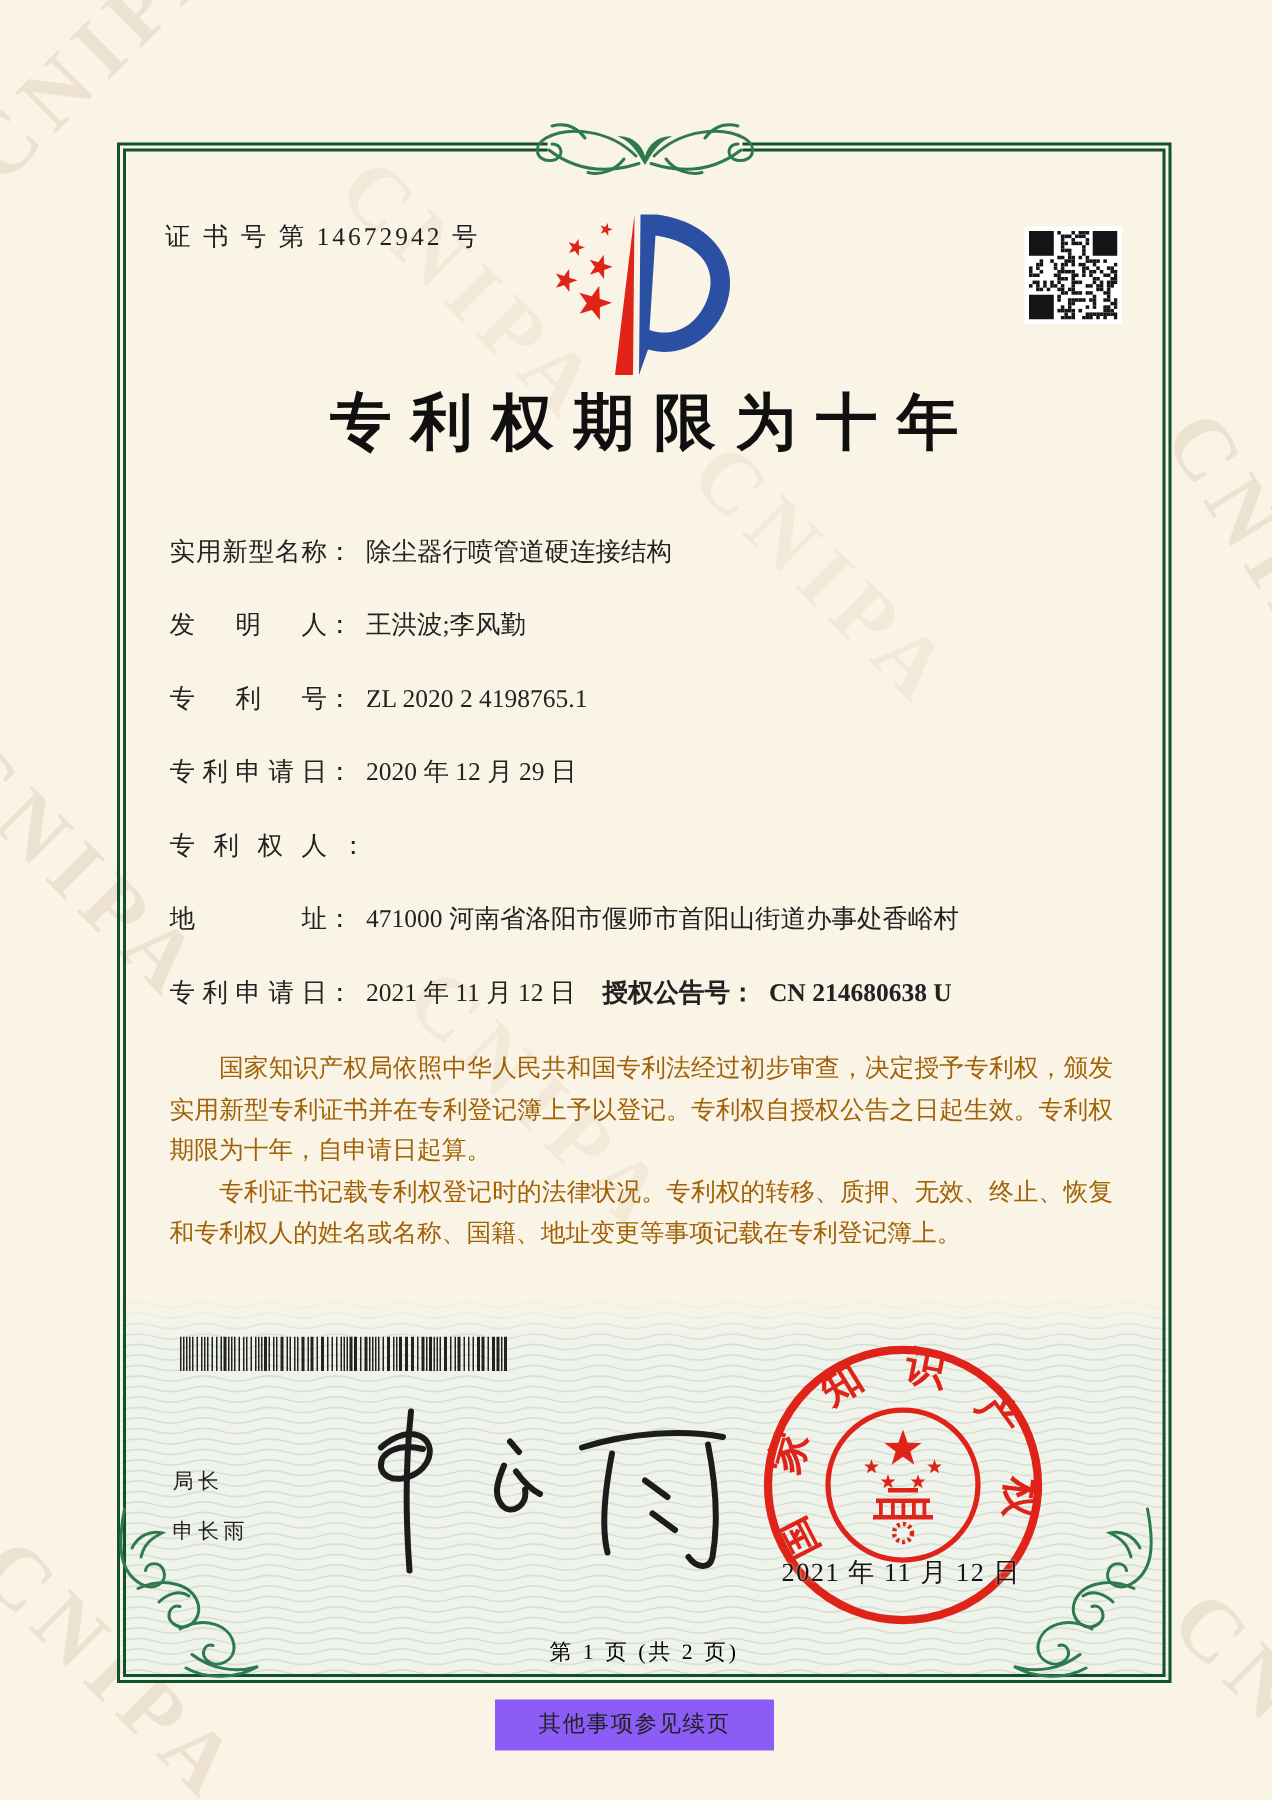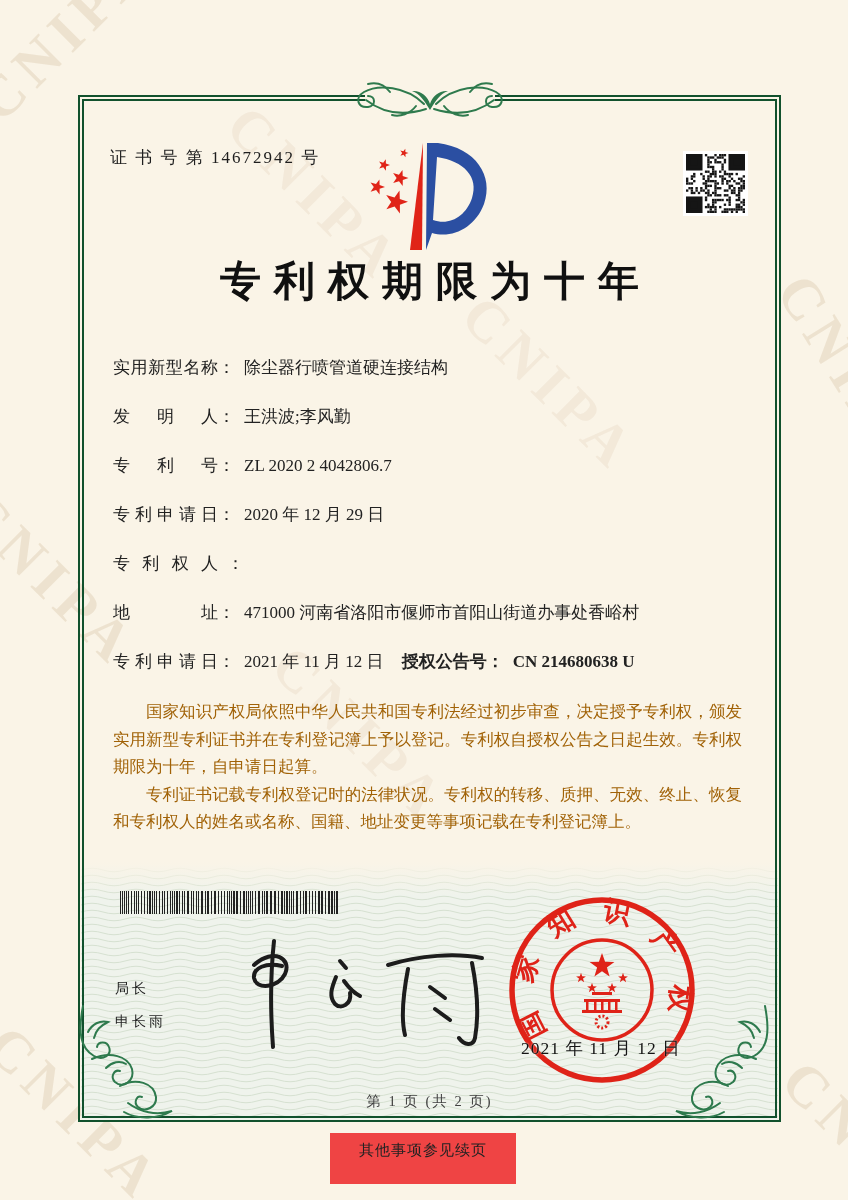--- a/index.html
+++ b/index.html
@@ -415,7 +415,7 @@
     <div class="frow">
       <span class="flabel">专利号</span>
         <span class="fcolon">：</span>
-        <span>ZL 2020 2 4042806.7</span>
+        <span>ZL 2020 2 4198765.1</span>
     </div>
     <div class="frow">
       <span class="flabel">专利申请日</span>

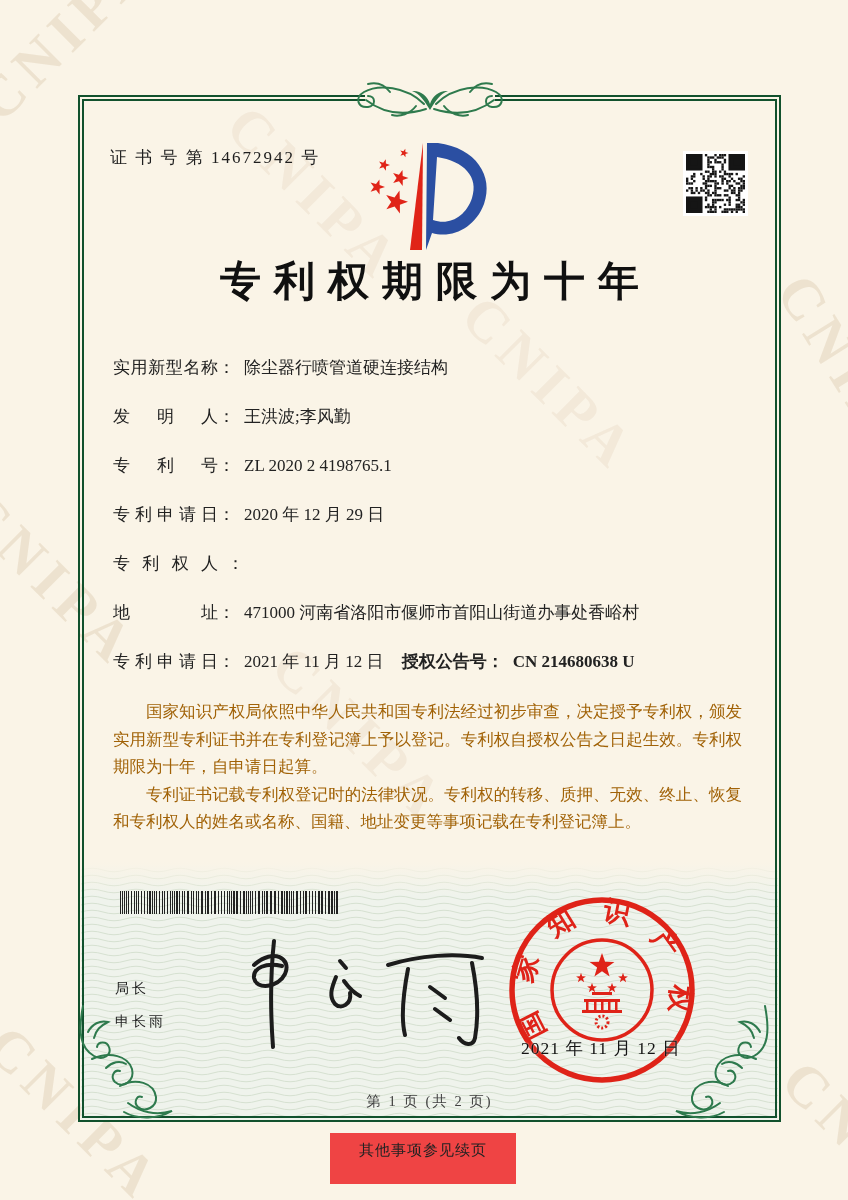--- a/index.html
+++ b/index.html
@@ -74,7 +74,7 @@
              text-shadow:0 0 2px rgba(240,244,236,.9);}
 
   .pageinfo{left:78px;top:1092px;width:703px;text-align:center;font-size:14.5px;
-            letter-spacing:2px;color:#404040;z-index:4;}
+            letter-spacing:2px;color:#000000;z-index:4;}
   .contnote{left:330px;top:1133px;width:186px;height:51px;line-height:34px;background:#ef4444;
             text-align:center;font-size:15px;letter-spacing:1px;color:#222;z-index:4;}
 </style>

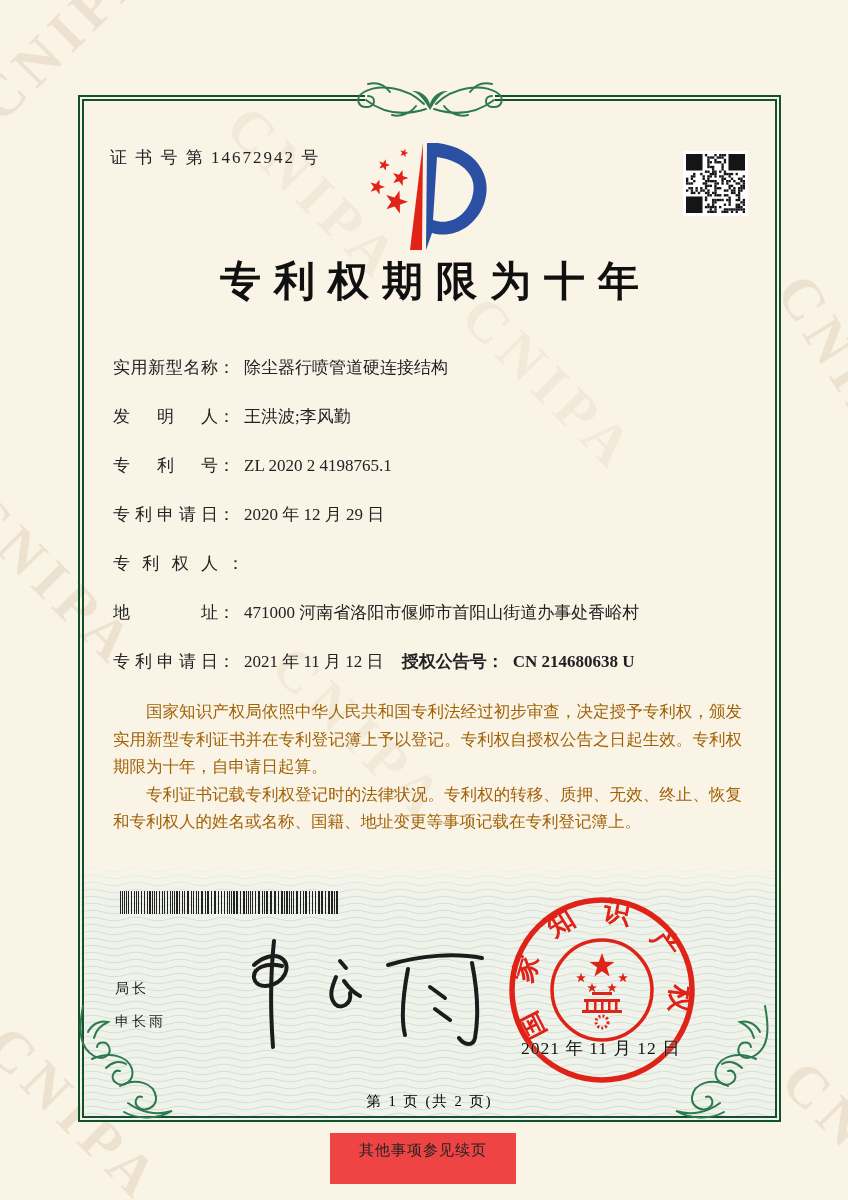--- a/index.html
+++ b/index.html
@@ -75,7 +75,7 @@
 
   .pageinfo{left:78px;top:1092px;width:703px;text-align:center;font-size:14.5px;
             letter-spacing:2px;color:#000000;z-index:4;}
-  .contnote{left:330px;top:1133px;width:186px;height:51px;line-height:34px;background:#ef4444;
+  .contnote{left:330px;top:1133px;width:186px;height:34px;line-height:34px;background:#8b5cf6;
             text-align:center;font-size:15px;letter-spacing:1px;color:#222;z-index:4;}
 </style>
 </head>

